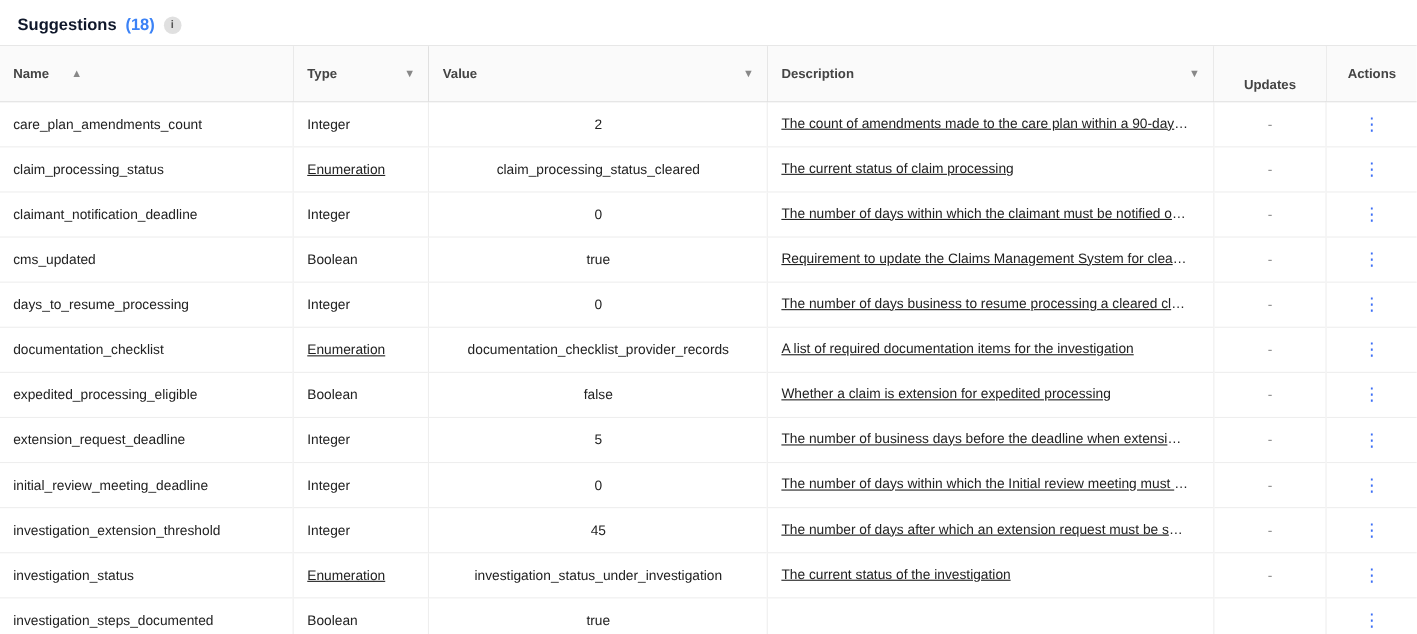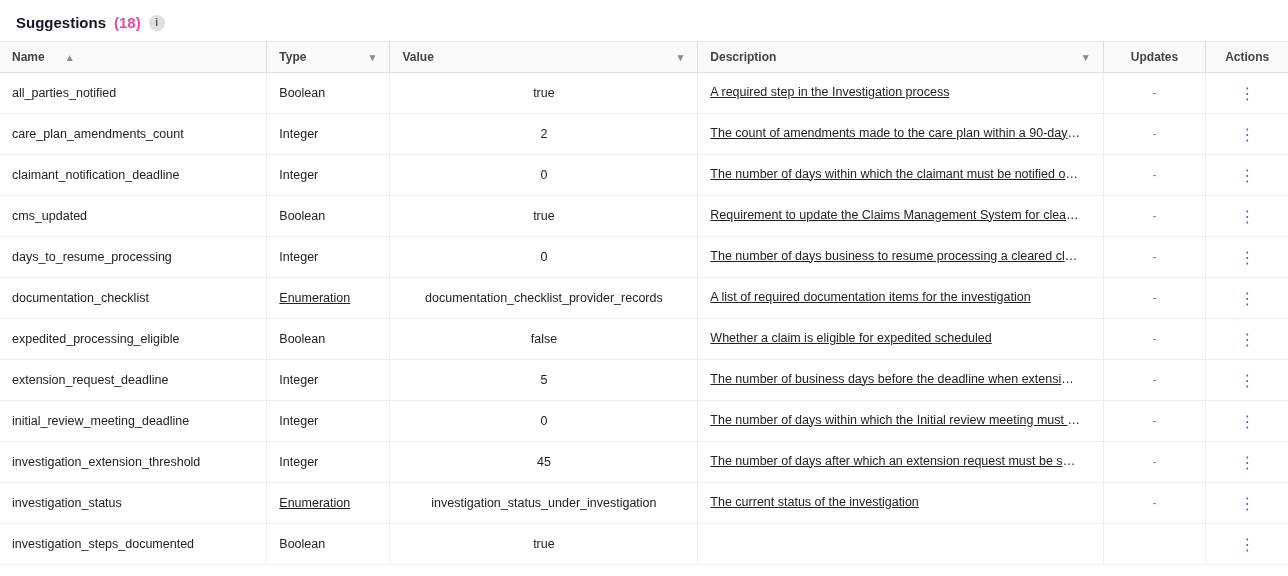--- a/index.html
+++ b/index.html
@@ -29,7 +29,7 @@
     .header-count {
       font-size: 15px;
       font-weight: 600;
-      color: #ec4899;
+      color: #3b82f6;
     }
     .info-badge {
       display: inline-flex;

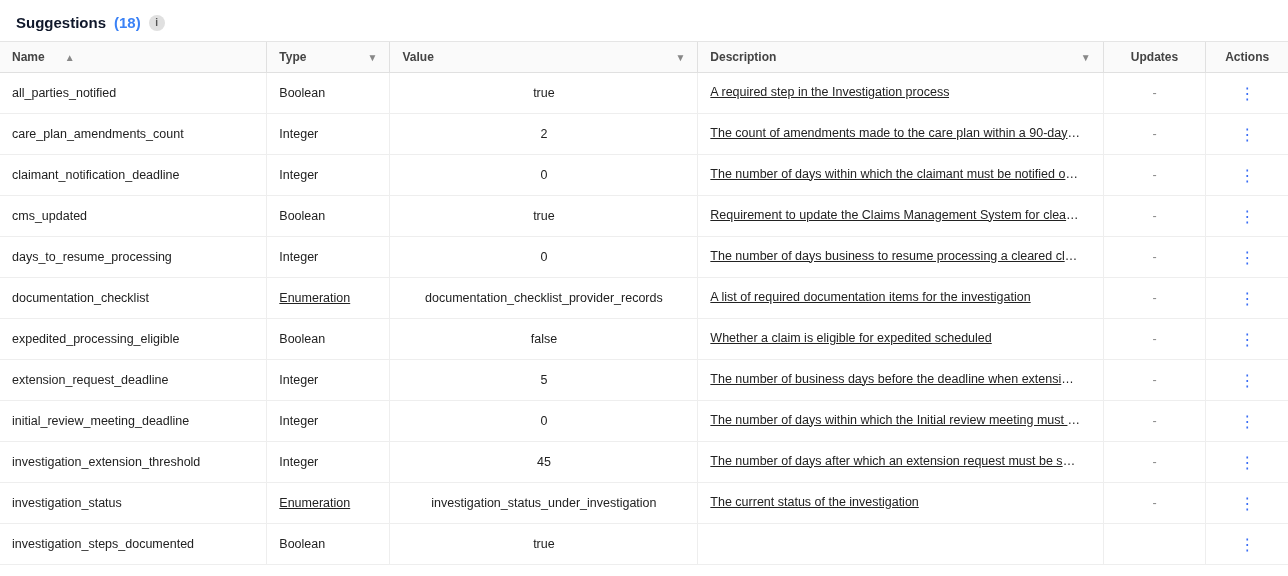--- a/index.html
+++ b/index.html
@@ -163,7 +163,7 @@
           </div>
         </th>
         <th class="col-updates">
-          <div class="th-content" style="justify-content: center;">
+          <div class="th-content" style="justify-content: center; margin-top: 20px;">
             <span>Updates</span>
           </div>
         </th>

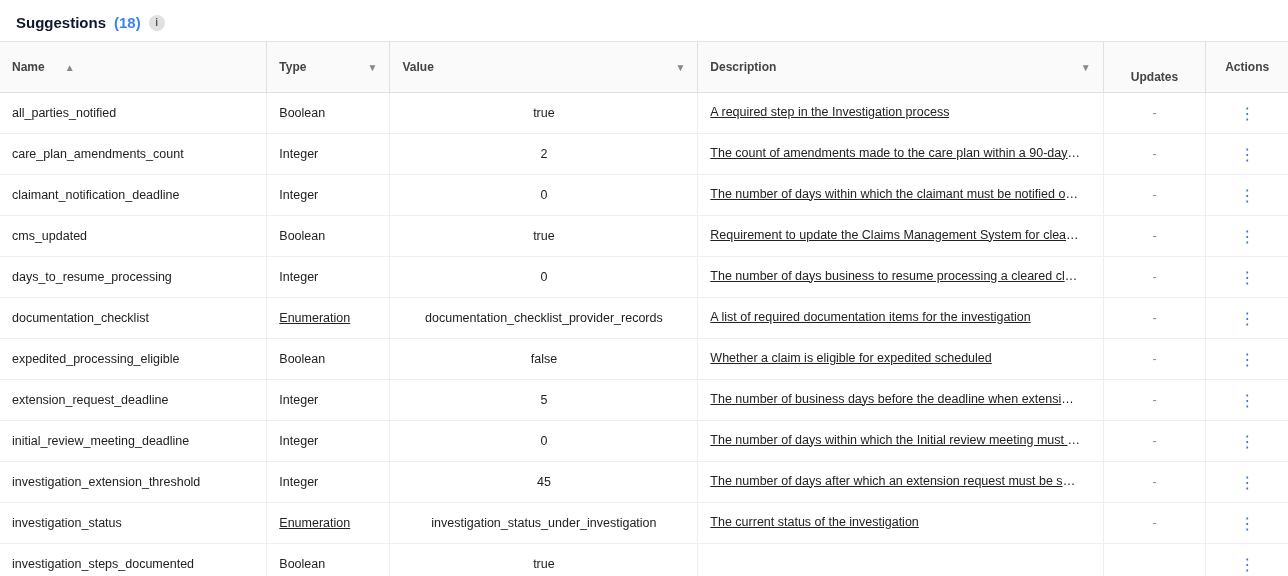--- a/index.html
+++ b/index.html
@@ -175,16 +175,6 @@
       </tr>
     </thead>
     <tbody id="table-body">
-    <tr>
-          <td class="col-name">all_parties_notified</td>
-          <td class="col-type">Boolean</td>
-          <td class="col-value">true</td>
-          <td class="col-description"><span class="desc-text">A required step in the Investigation process</span></td>
-          <td class="col-updates"><span class="dash">-</span></td>
-          <td class="col-actions">
-            <button class="actions-btn">⋮</button>
-          </td>
-        </tr>
         <tr>
           <td class="col-name">care_plan_amendments_count</td>
           <td class="col-type">Integer</td>

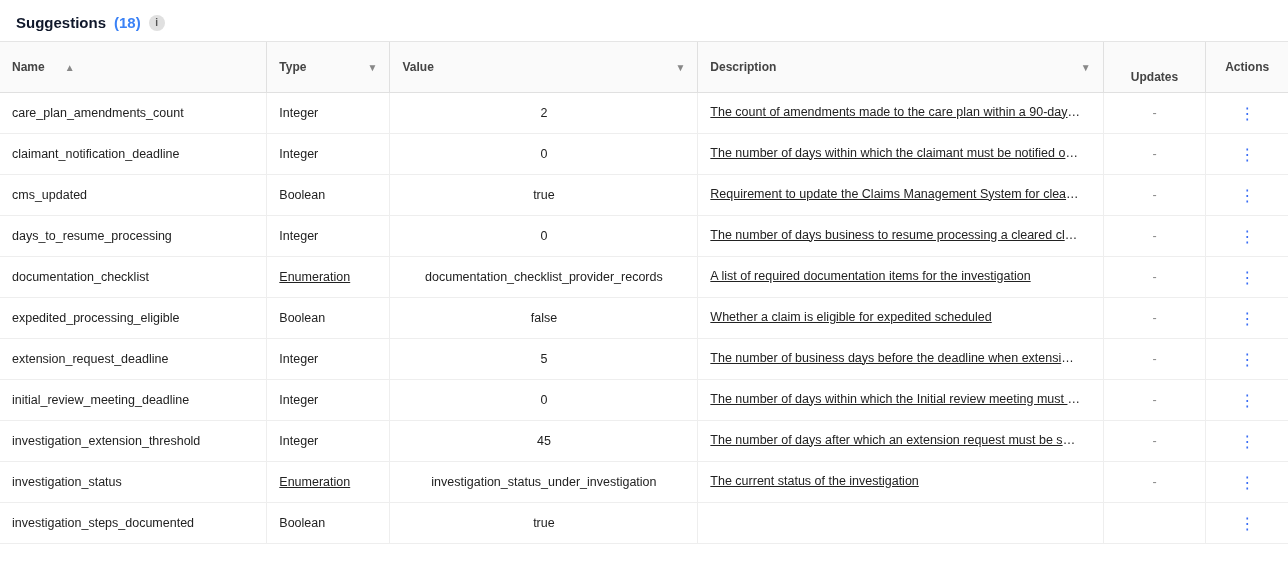--- a/index.html
+++ b/index.html
@@ -186,6 +186,16 @@
           </td>
         </tr>
         <tr>
+          <td class="col-name">claim_processing_status</td>
+          <td class="col-type"><span class="type-text">Enumeration</span></td>
+          <td class="col-value">claim_processing_status_cleared</td>
+          <td class="col-description"><span class="desc-text">The current status of claim processing</span></td>
+          <td class="col-updates"><span class="dash">-</span></td>
+          <td class="col-actions">
+            <button class="actions-btn">⋮</button>
+          </td>
+        </tr>
+        <tr>
           <td class="col-name">claimant_notification_deadline</td>
           <td class="col-type">Integer</td>
           <td class="col-value">0</td>

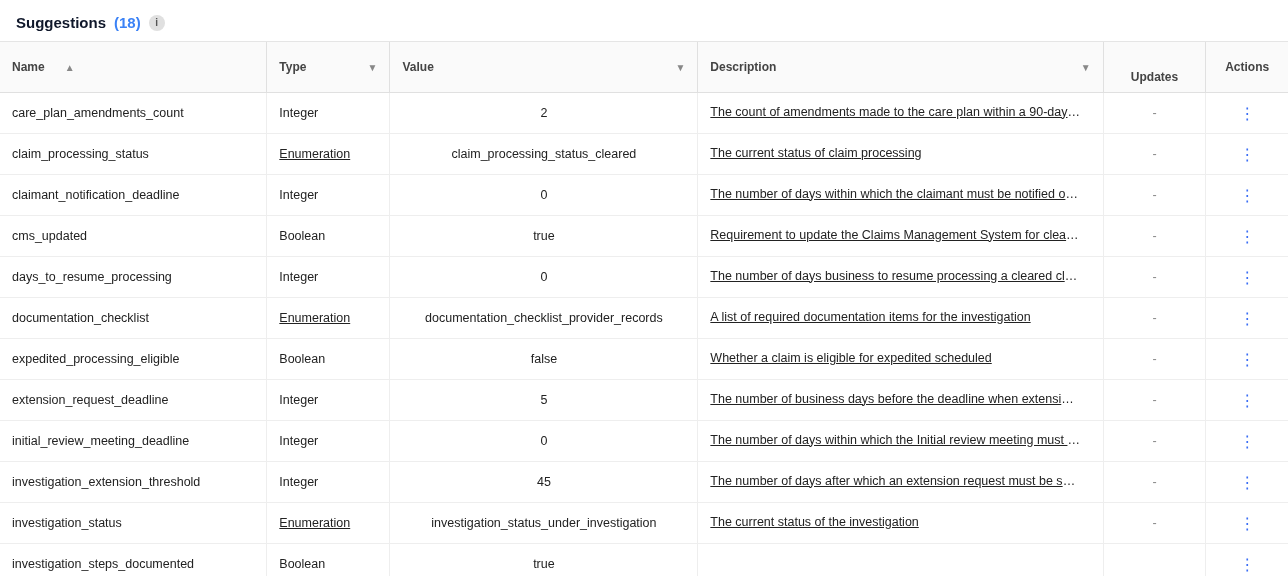--- a/index.html
+++ b/index.html
@@ -239,7 +239,7 @@
           <td class="col-name">expedited_processing_eligible</td>
           <td class="col-type">Boolean</td>
           <td class="col-value">false</td>
-          <td class="col-description"><span class="desc-text">Whether a claim is eligible for expedited scheduled</span></td>
+          <td class="col-description"><span class="desc-text">Whether a claim is extension for expedited processing</span></td>
           <td class="col-updates"><span class="dash">-</span></td>
           <td class="col-actions">
             <button class="actions-btn">⋮</button>

